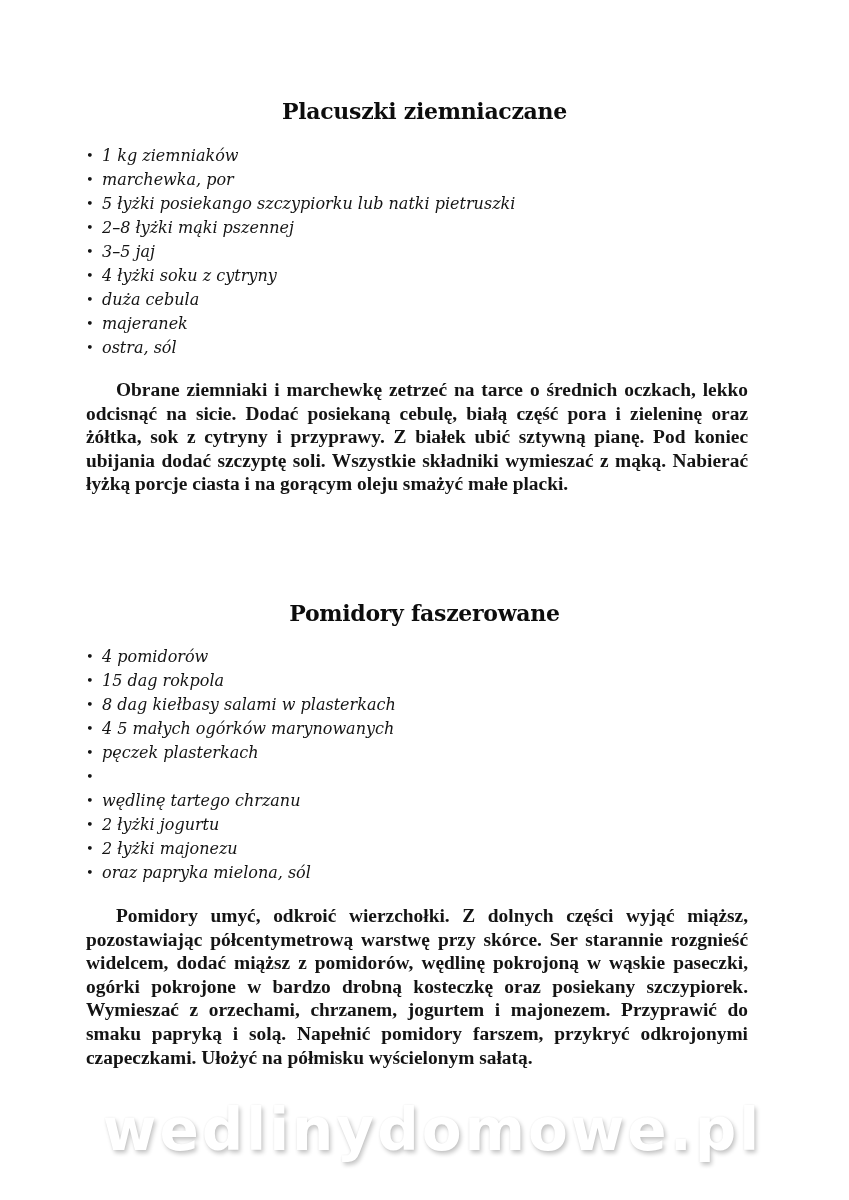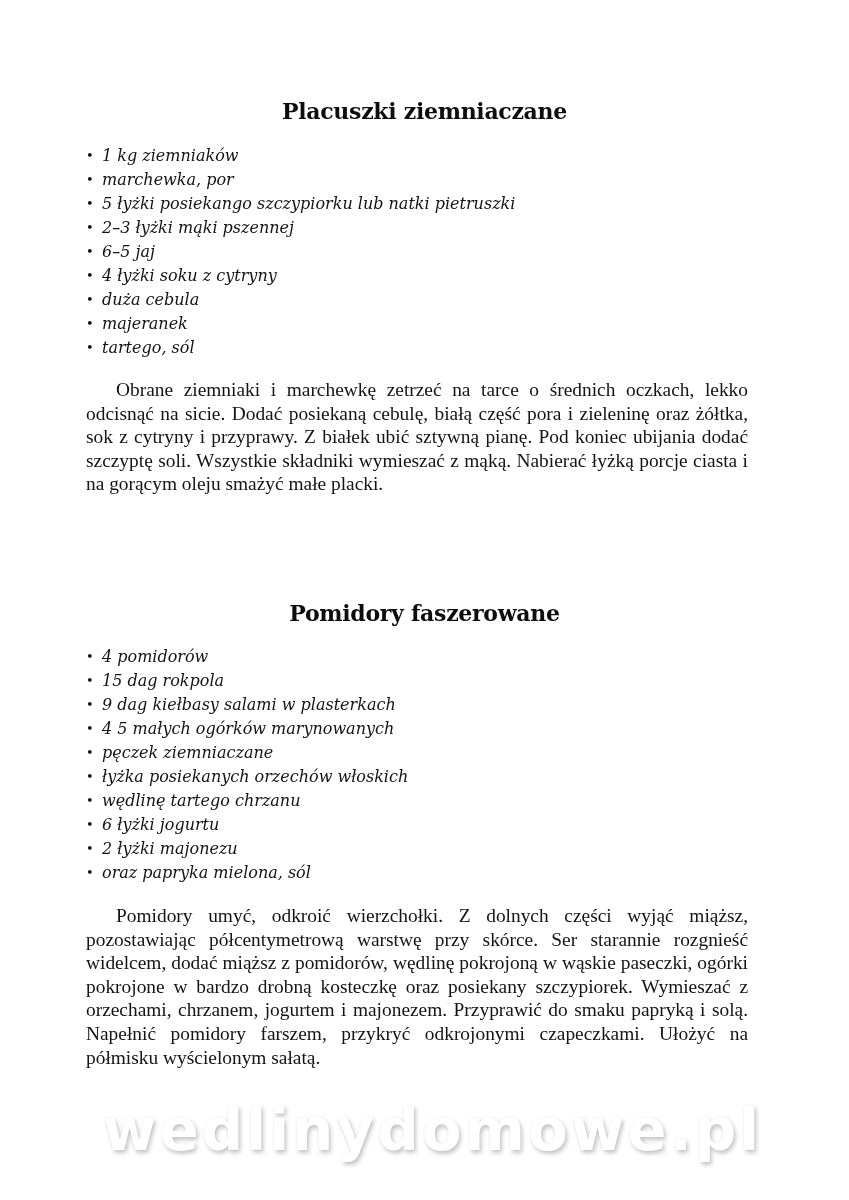--- a/index.html
+++ b/index.html
@@ -96,7 +96,7 @@
     <li><span class="bullet">•</span><span>1 kg ziemniaków</span></li>
     <li><span class="bullet">•</span><span>marchewka, por</span></li>
     <li><span class="bullet">•</span><span>5 łyżki posiekango szczypiorku lub natki pietruszki</span></li>
-    <li><span class="bullet">•</span><span>2–3 łyżki mąki pszennej</span></li>
+    <li><span class="bullet">•</span><span>2–8 łyżki mąki pszennej</span></li>
     <li><span class="bullet">•</span><span>6–5 jaj</span></li>
     <li><span class="bullet">•</span><span>4 łyżki soku z cytryny</span></li>
     <li><span class="bullet">•</span><span>duża cebula</span></li>

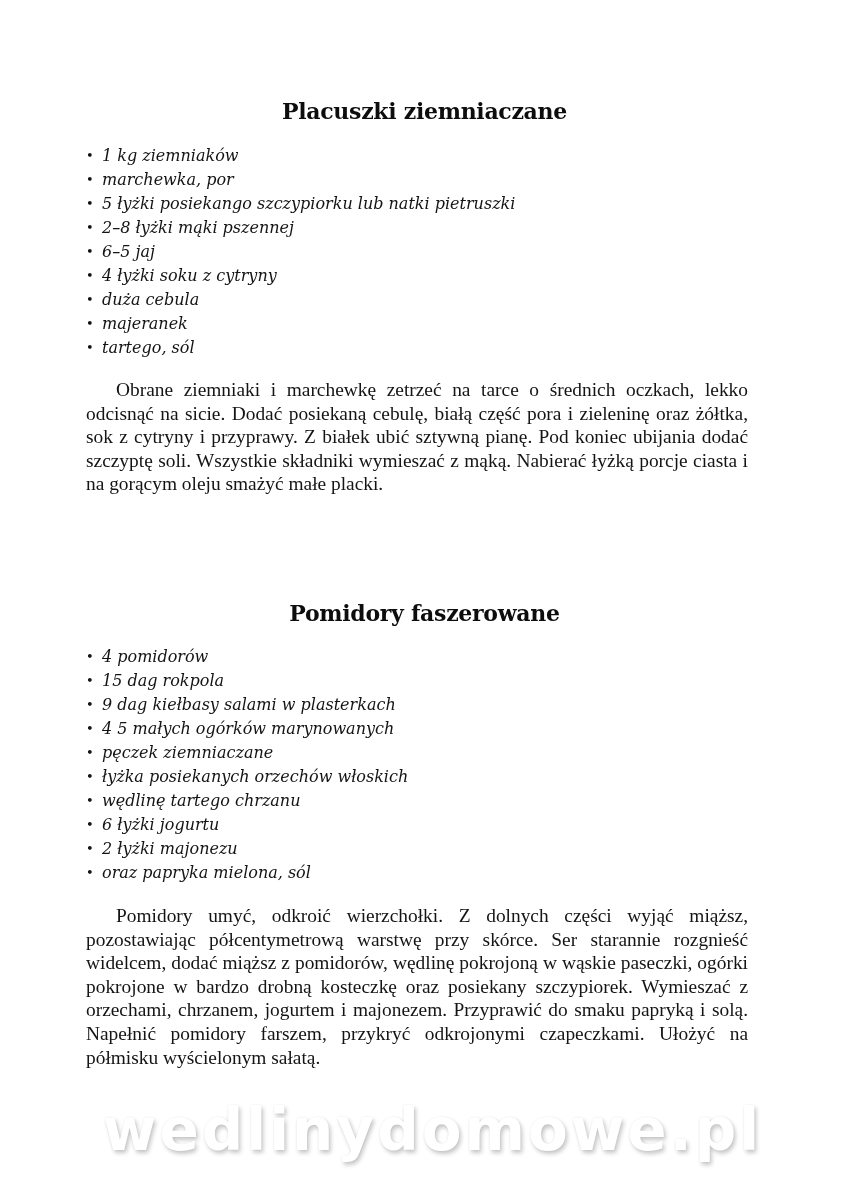--- a/index.html
+++ b/index.html
@@ -97,7 +97,7 @@
     <li><span class="bullet">•</span><span>marchewka, por</span></li>
     <li><span class="bullet">•</span><span>5 łyżki posiekango szczypiorku lub natki pietruszki</span></li>
     <li><span class="bullet">•</span><span>2–8 łyżki mąki pszennej</span></li>
-    <li><span class="bullet">•</span><span>6–5 jaj</span></li>
+    <li><span class="bullet">•</span><span>3–5 jaj</span></li>
     <li><span class="bullet">•</span><span>4 łyżki soku z cytryny</span></li>
     <li><span class="bullet">•</span><span>duża cebula</span></li>
     <li><span class="bullet">•</span><span>majeranek</span></li>

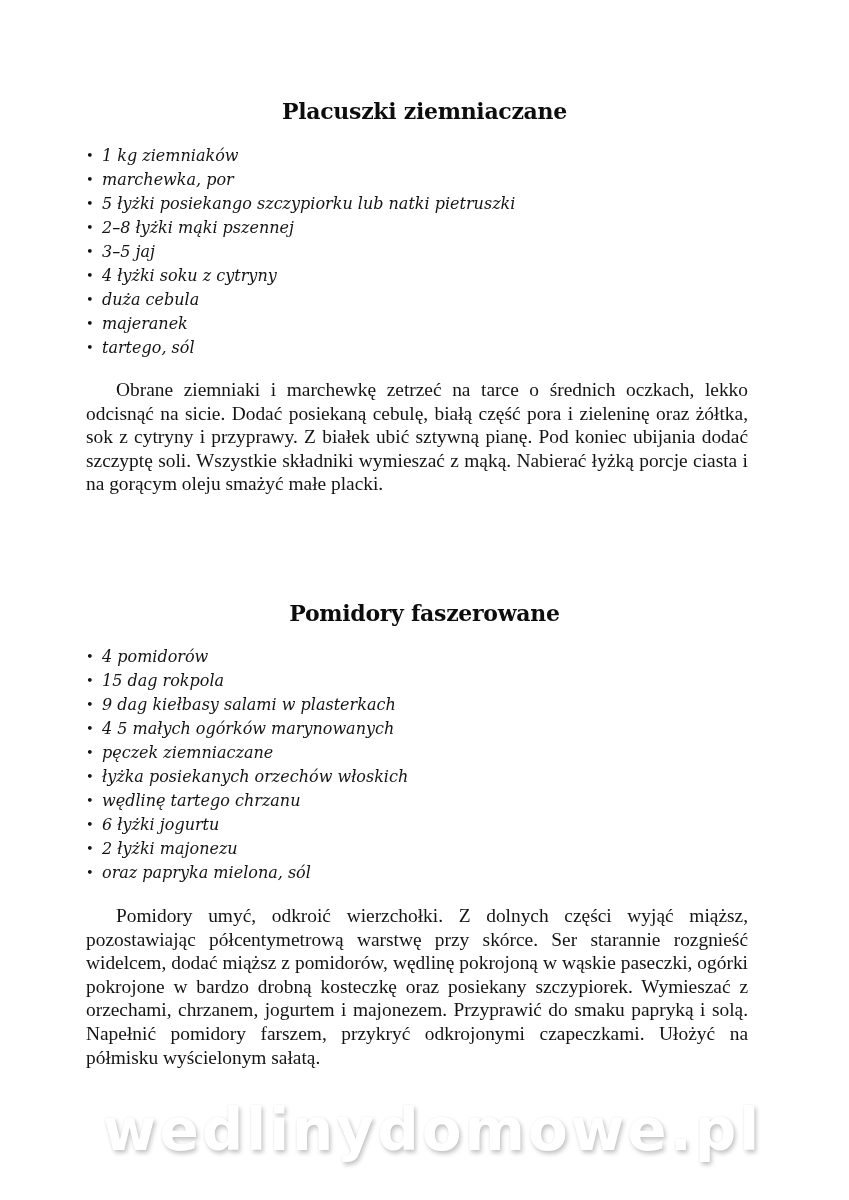--- a/index.html
+++ b/index.html
@@ -101,7 +101,7 @@
     <li><span class="bullet">•</span><span>4 łyżki soku z cytryny</span></li>
     <li><span class="bullet">•</span><span>duża cebula</span></li>
     <li><span class="bullet">•</span><span>majeranek</span></li>
-    <li><span class="bullet">•</span><span>tartego, sól</span></li>
+    <li><span class="bullet">•</span><span>ostra, sól</span></li>
   </ul>
 
   <p class="method" style="top:378px;">Obrane ziemniaki i marchewkę zetrzeć na tarce o średnich oczkach, lekko odcisnąć na sicie. Dodać posiekaną cebulę, białą część pora i zie­leninę oraz żółtka, sok z cytryny i przyprawy. Z białek ubić sztywną pianę. Pod koniec ubijania dodać szczyptę soli. Wszystkie składniki wymieszać z mąką. Nabierać łyżką porcje ciasta i na gorącym oleju sma­żyć małe placki.</p>

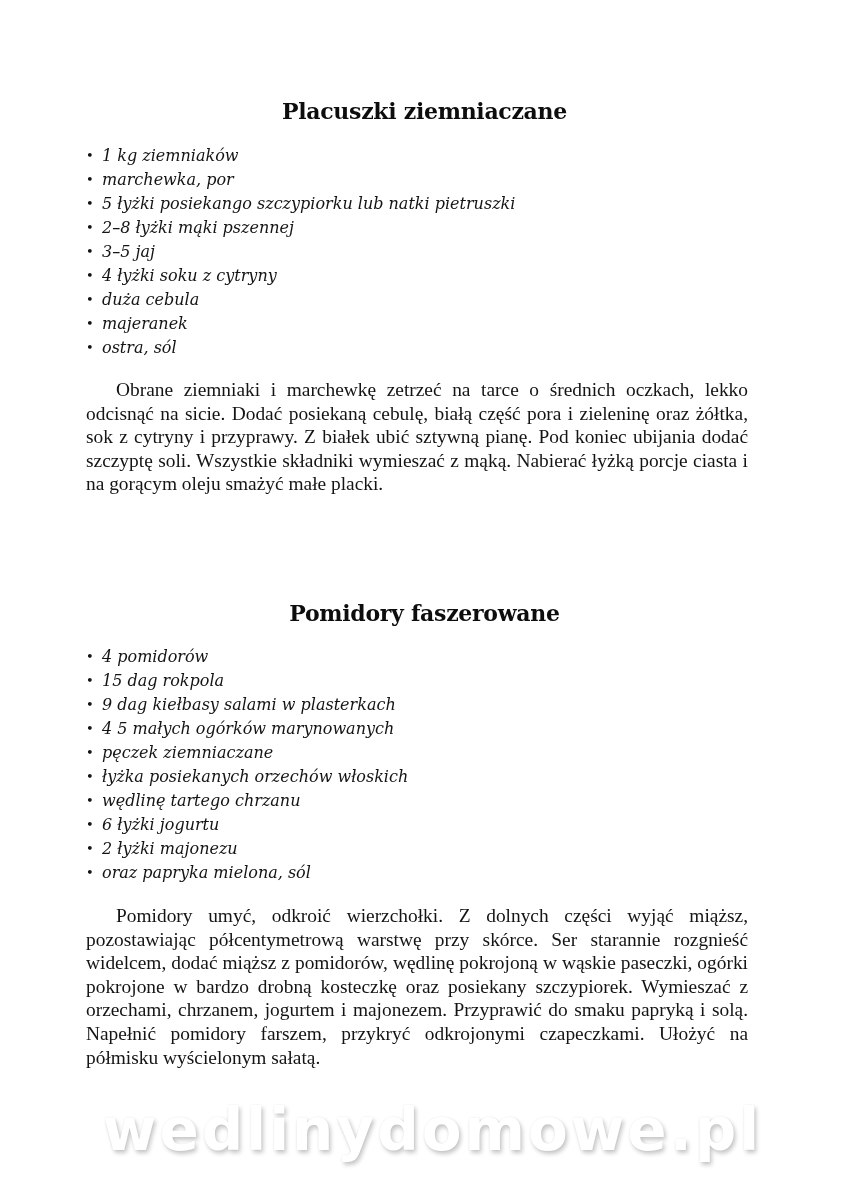--- a/index.html
+++ b/index.html
@@ -69,6 +69,7 @@
       text-indent: 30px;
       color: #141414;
       hyphens: manual;
+      font-weight: bold;
     }
     .watermark {
       position: absolute;

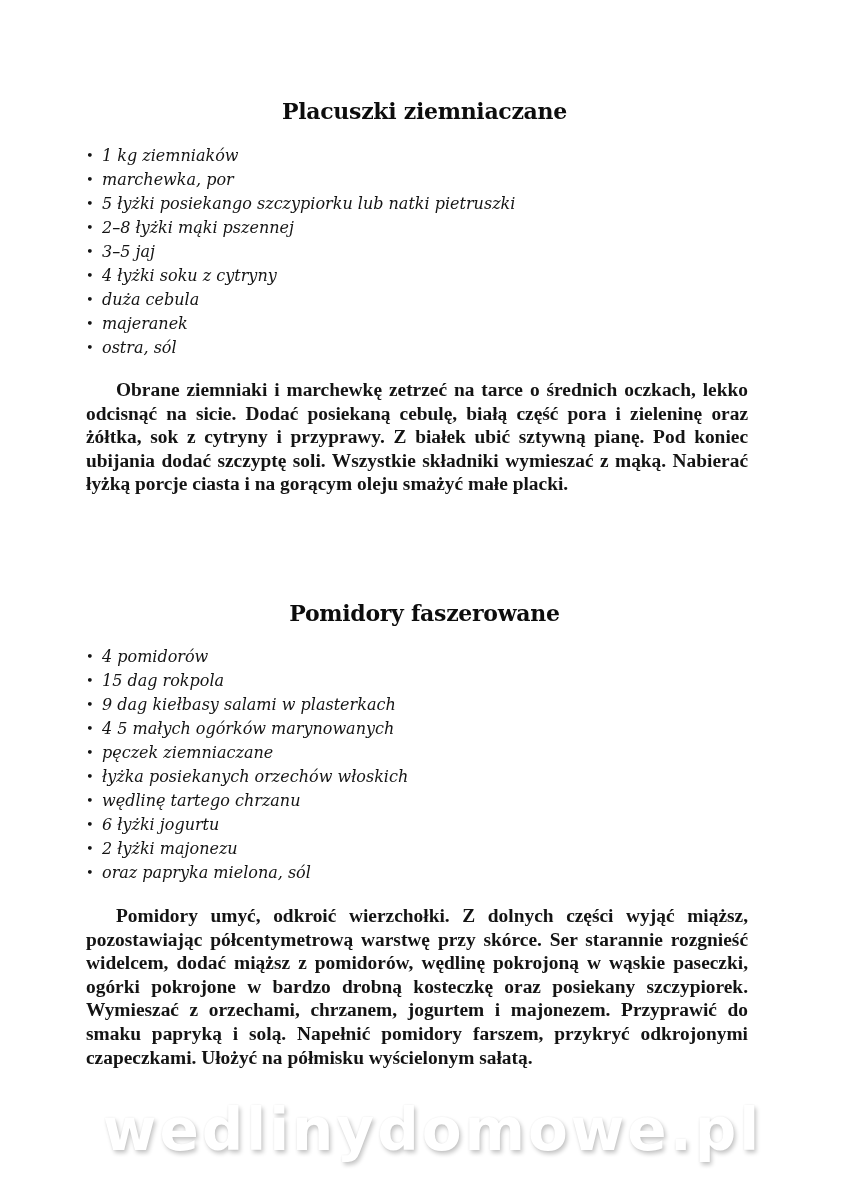--- a/index.html
+++ b/index.html
@@ -112,7 +112,7 @@
   <ul class="ingredients" style="top:645px;">
     <li><span class="bullet">•</span><span>4 pomidorów</span></li>
     <li><span class="bullet">•</span><span>15 dag rokpola</span></li>
-    <li><span class="bullet">•</span><span>9 dag kiełbasy salami w plasterkach</span></li>
+    <li><span class="bullet">•</span><span>8 dag kiełbasy salami w plasterkach</span></li>
     <li><span class="bullet">•</span><span>4  5 małych ogórków marynowanych</span></li>
     <li><span class="bullet">•</span><span>pęczek ziemniaczane</span></li>
     <li><span class="bullet">•</span><span>łyżka posiekanych orzechów włoskich</span></li>

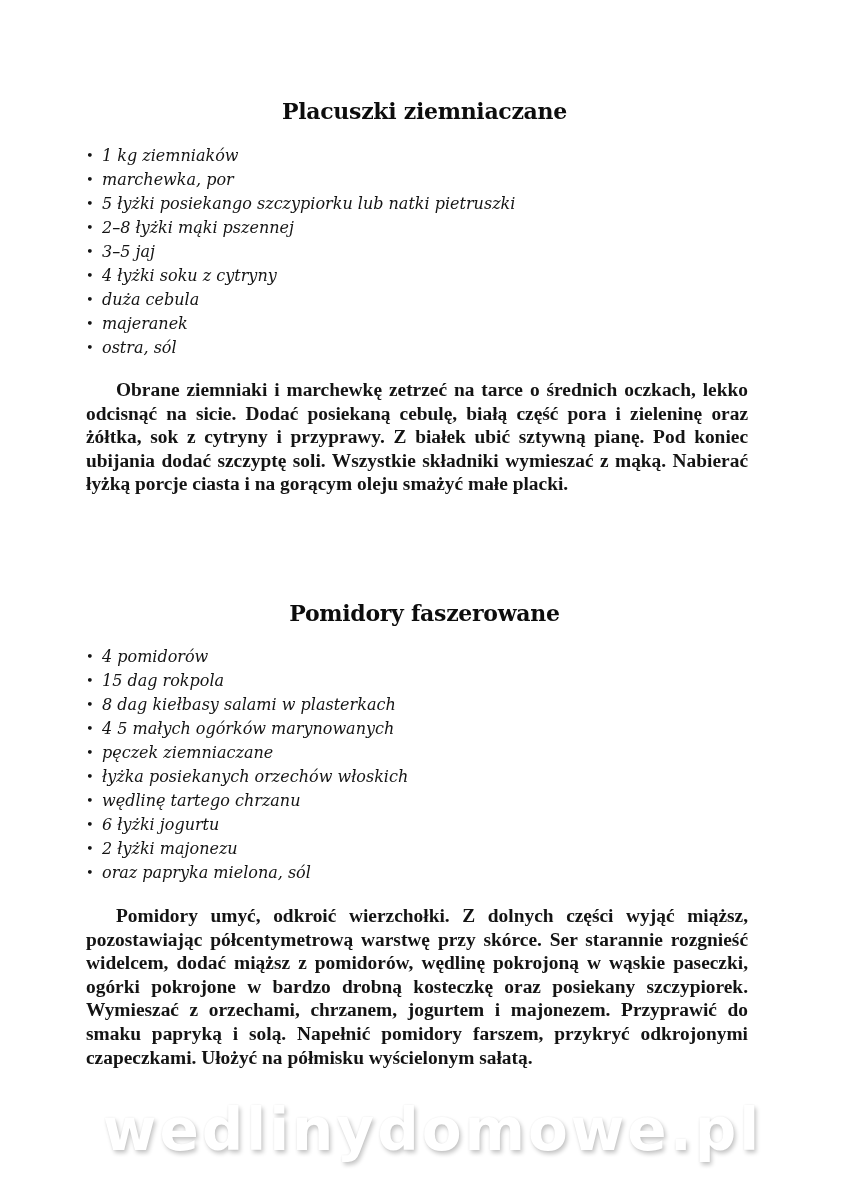--- a/index.html
+++ b/index.html
@@ -114,7 +114,7 @@
     <li><span class="bullet">•</span><span>15 dag rokpola</span></li>
     <li><span class="bullet">•</span><span>8 dag kiełbasy salami w plasterkach</span></li>
     <li><span class="bullet">•</span><span>4  5 małych ogórków marynowanych</span></li>
-    <li><span class="bullet">•</span><span>pęczek ziemniaczane</span></li>
+    <li><span class="bullet">•</span><span>pęczek plasterkach</span></li>
     <li><span class="bullet">•</span><span>łyżka posiekanych orzechów włoskich</span></li>
     <li><span class="bullet">•</span><span>wędlinę tartego chrzanu</span></li>
     <li><span class="bullet">•</span><span>6 łyżki jogurtu</span></li>

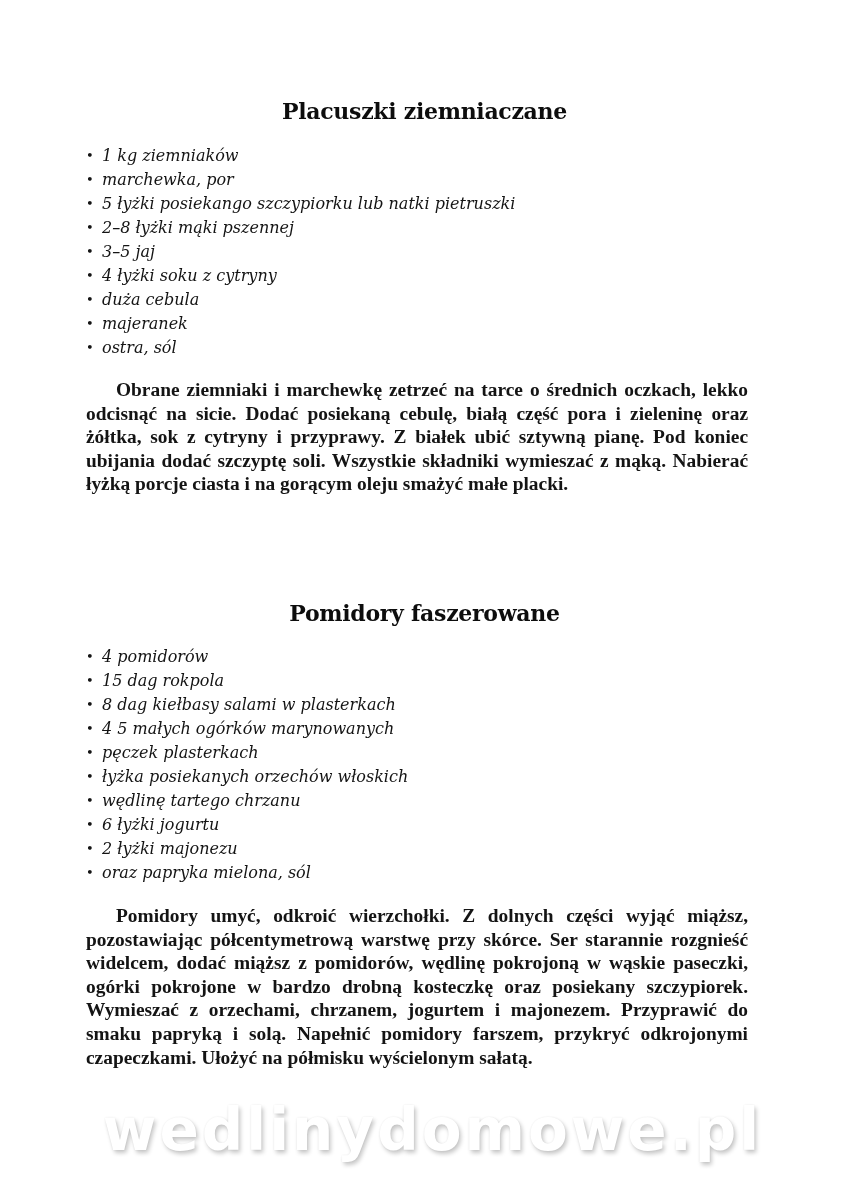--- a/index.html
+++ b/index.html
@@ -115,7 +115,7 @@
     <li><span class="bullet">•</span><span>8 dag kiełbasy salami w plasterkach</span></li>
     <li><span class="bullet">•</span><span>4  5 małych ogórków marynowanych</span></li>
     <li><span class="bullet">•</span><span>pęczek plasterkach</span></li>
-    <li><span class="bullet">•</span><span>łyżka posiekanych orzechów włoskich</span></li>
+    <li><span class="bullet">•</span></li>
     <li><span class="bullet">•</span><span>wędlinę tartego chrzanu</span></li>
     <li><span class="bullet">•</span><span>6 łyżki jogurtu</span></li>
     <li><span class="bullet">•</span><span>2 łyżki majonezu</span></li>

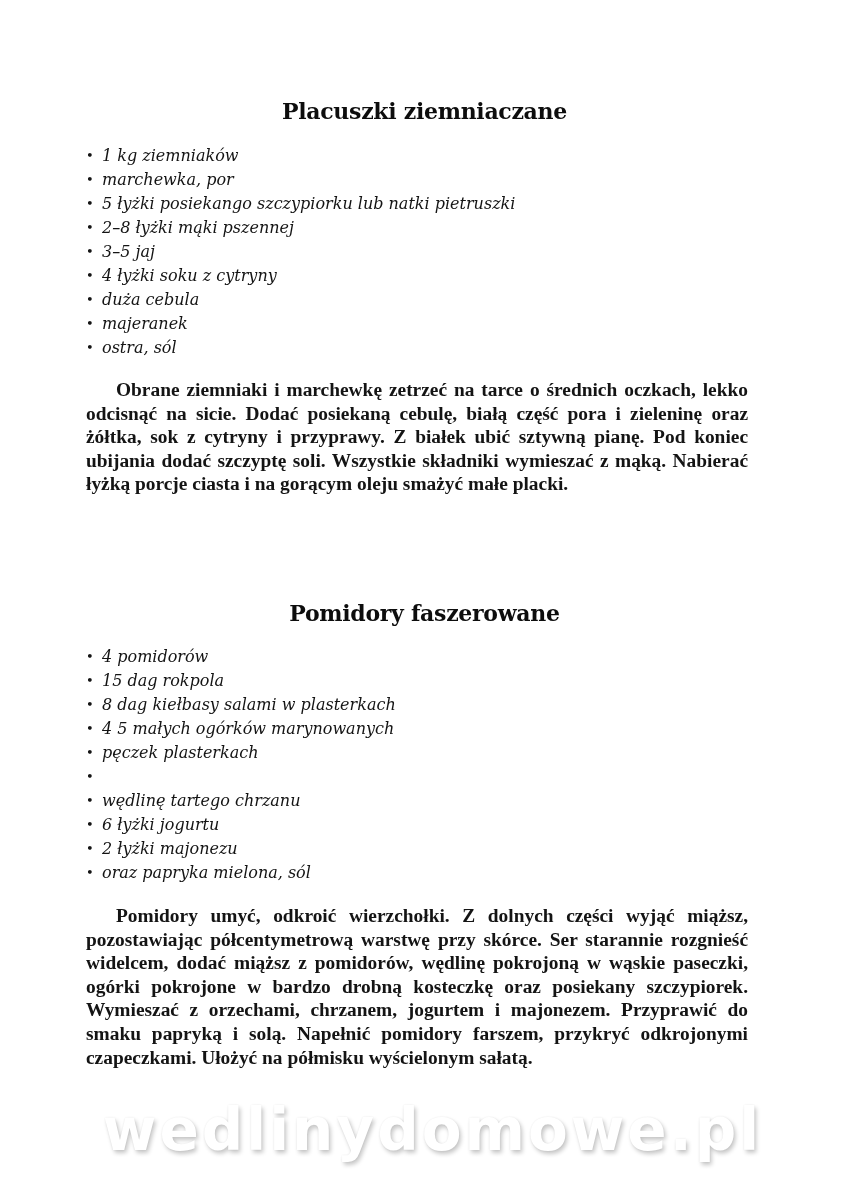--- a/index.html
+++ b/index.html
@@ -117,7 +117,7 @@
     <li><span class="bullet">•</span><span>pęczek plasterkach</span></li>
     <li><span class="bullet">•</span></li>
     <li><span class="bullet">•</span><span>wędlinę tartego chrzanu</span></li>
-    <li><span class="bullet">•</span><span>6 łyżki jogurtu</span></li>
+    <li><span class="bullet">•</span><span>2 łyżki jogurtu</span></li>
     <li><span class="bullet">•</span><span>2 łyżki majonezu</span></li>
     <li><span class="bullet">•</span><span>oraz papryka mielona, sól</span></li>
   </ul>

